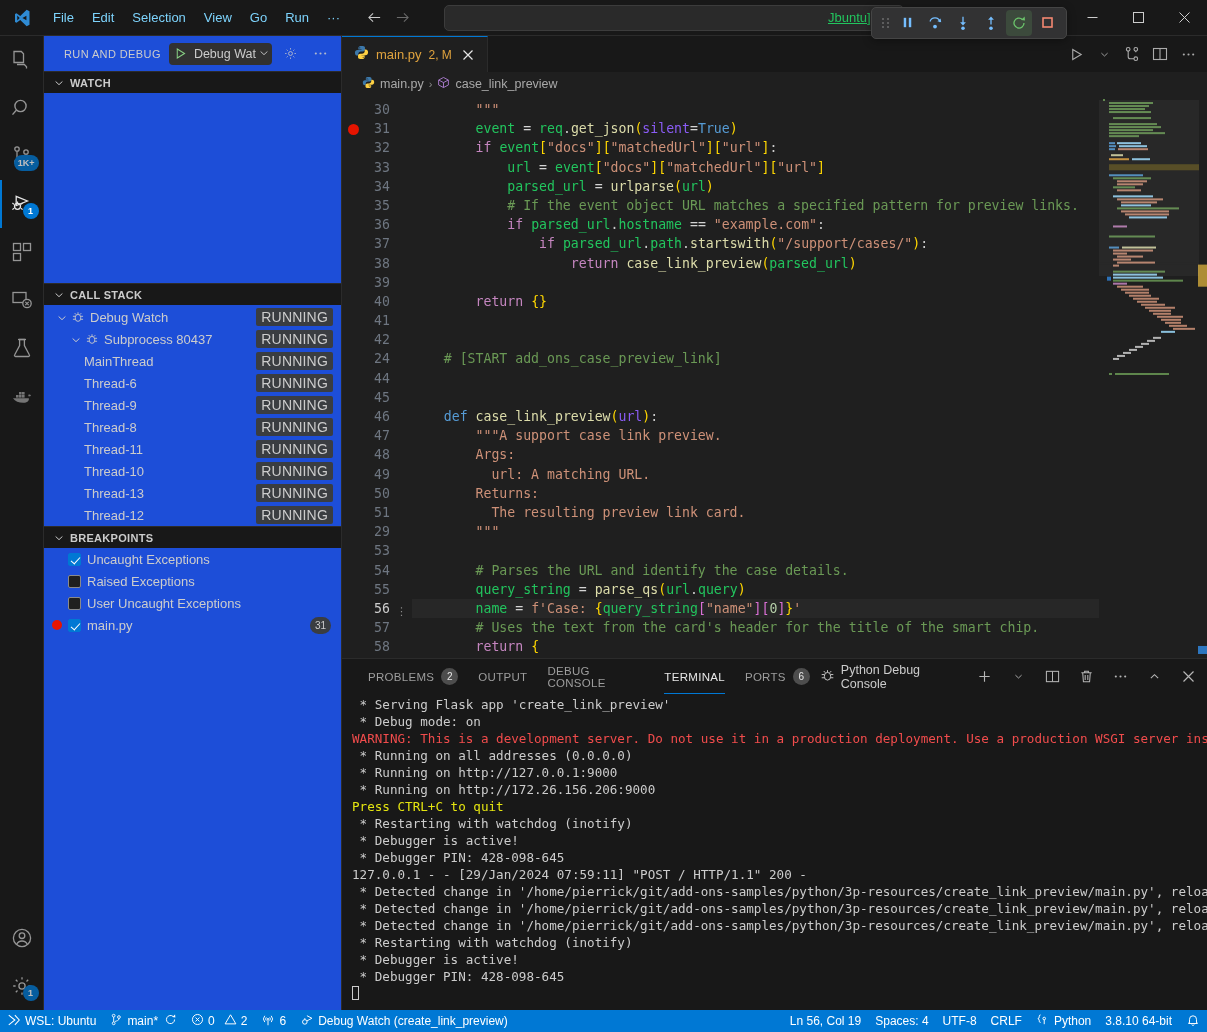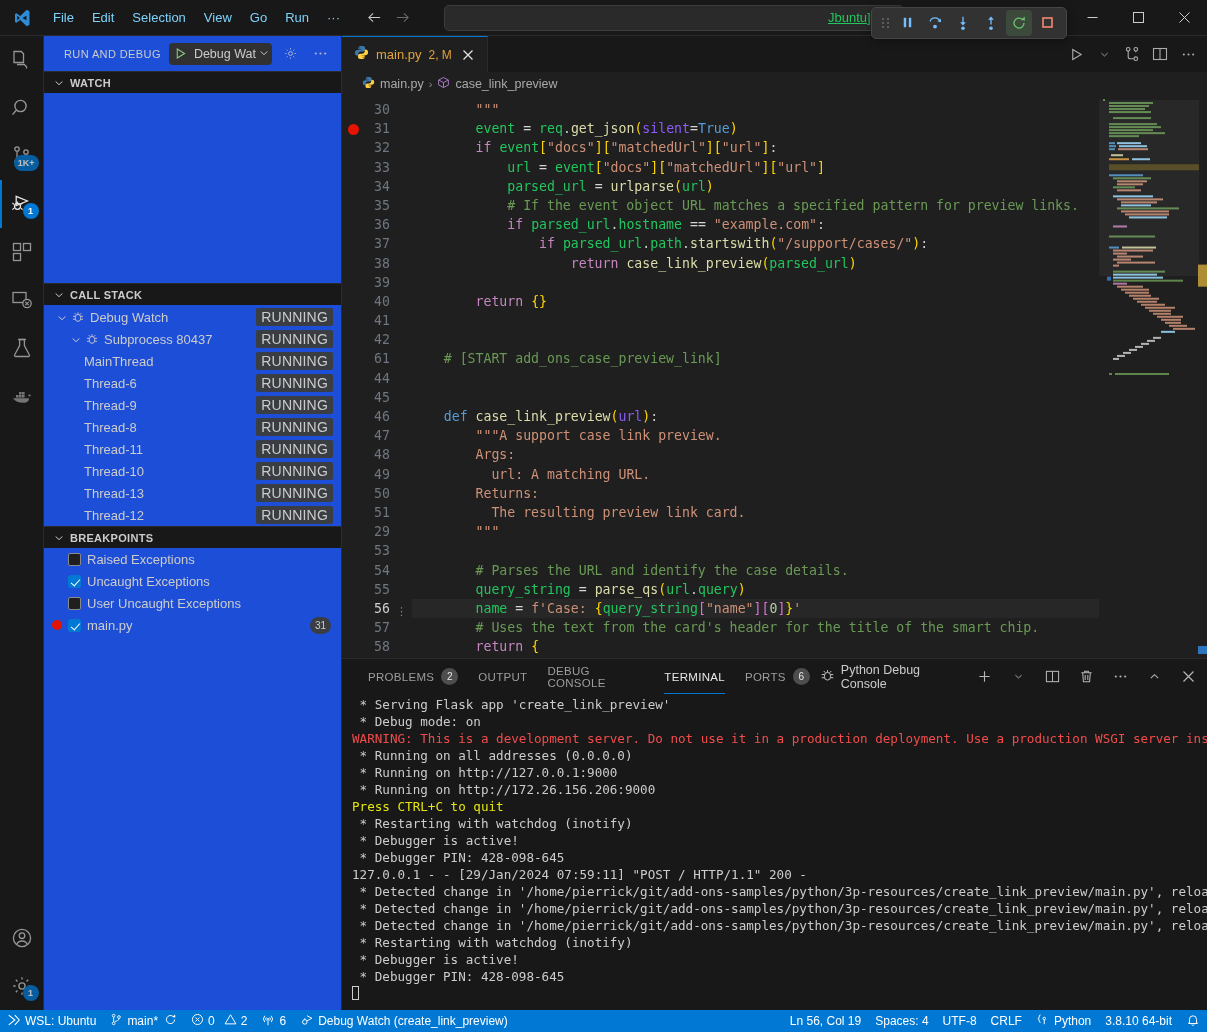--- a/index.html
+++ b/index.html
@@ -686,7 +686,7 @@
             <div class="gl">40</div>
             <div class="gl">41</div>
             <div class="gl">42</div>
-            <div class="gl">61</div>
+            <div class="gl">24</div>
             <div class="gl">44</div>
             <div class="gl">45</div>
             <div class="gl">46</div>

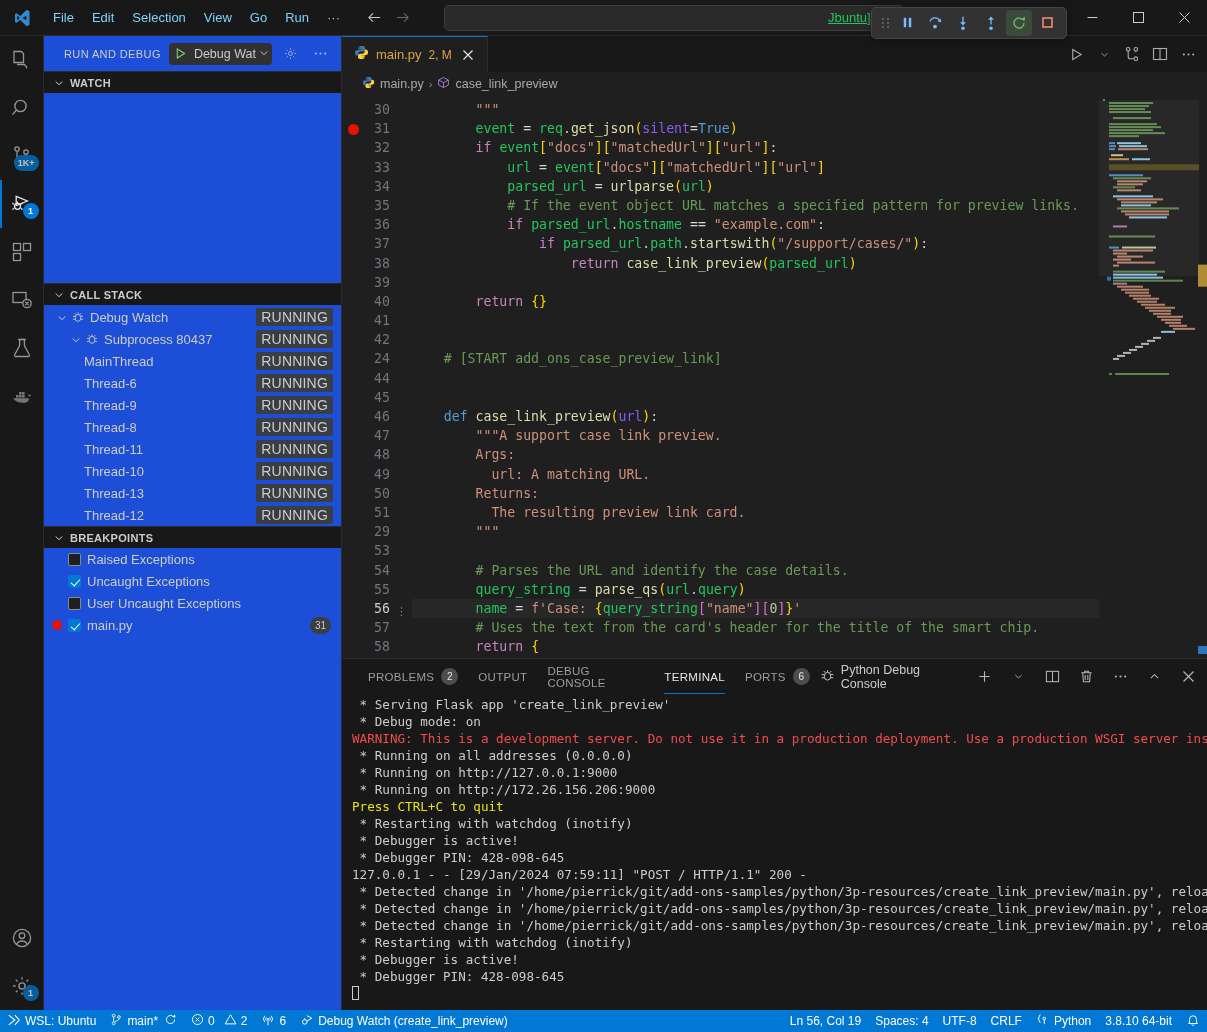--- a/index.html
+++ b/index.html
@@ -576,13 +576,13 @@
         <div id="breakpoints-list">
             <div class="bp-row">
               <span style="display:inline-block;width:10px;flex:0 0 10px"></span>
+              <span class="cbx checked"></span>
+              <span>Uncaught Exceptions</span>
+            </div>
+            <div class="bp-row">
+              <span style="display:inline-block;width:10px;flex:0 0 10px"></span>
               <span class="cbx"></span>
               <span>Raised Exceptions</span>
-            </div>
-            <div class="bp-row">
-              <span style="display:inline-block;width:10px;flex:0 0 10px"></span>
-              <span class="cbx checked"></span>
-              <span>Uncaught Exceptions</span>
             </div>
             <div class="bp-row">
               <span style="display:inline-block;width:10px;flex:0 0 10px"></span>

